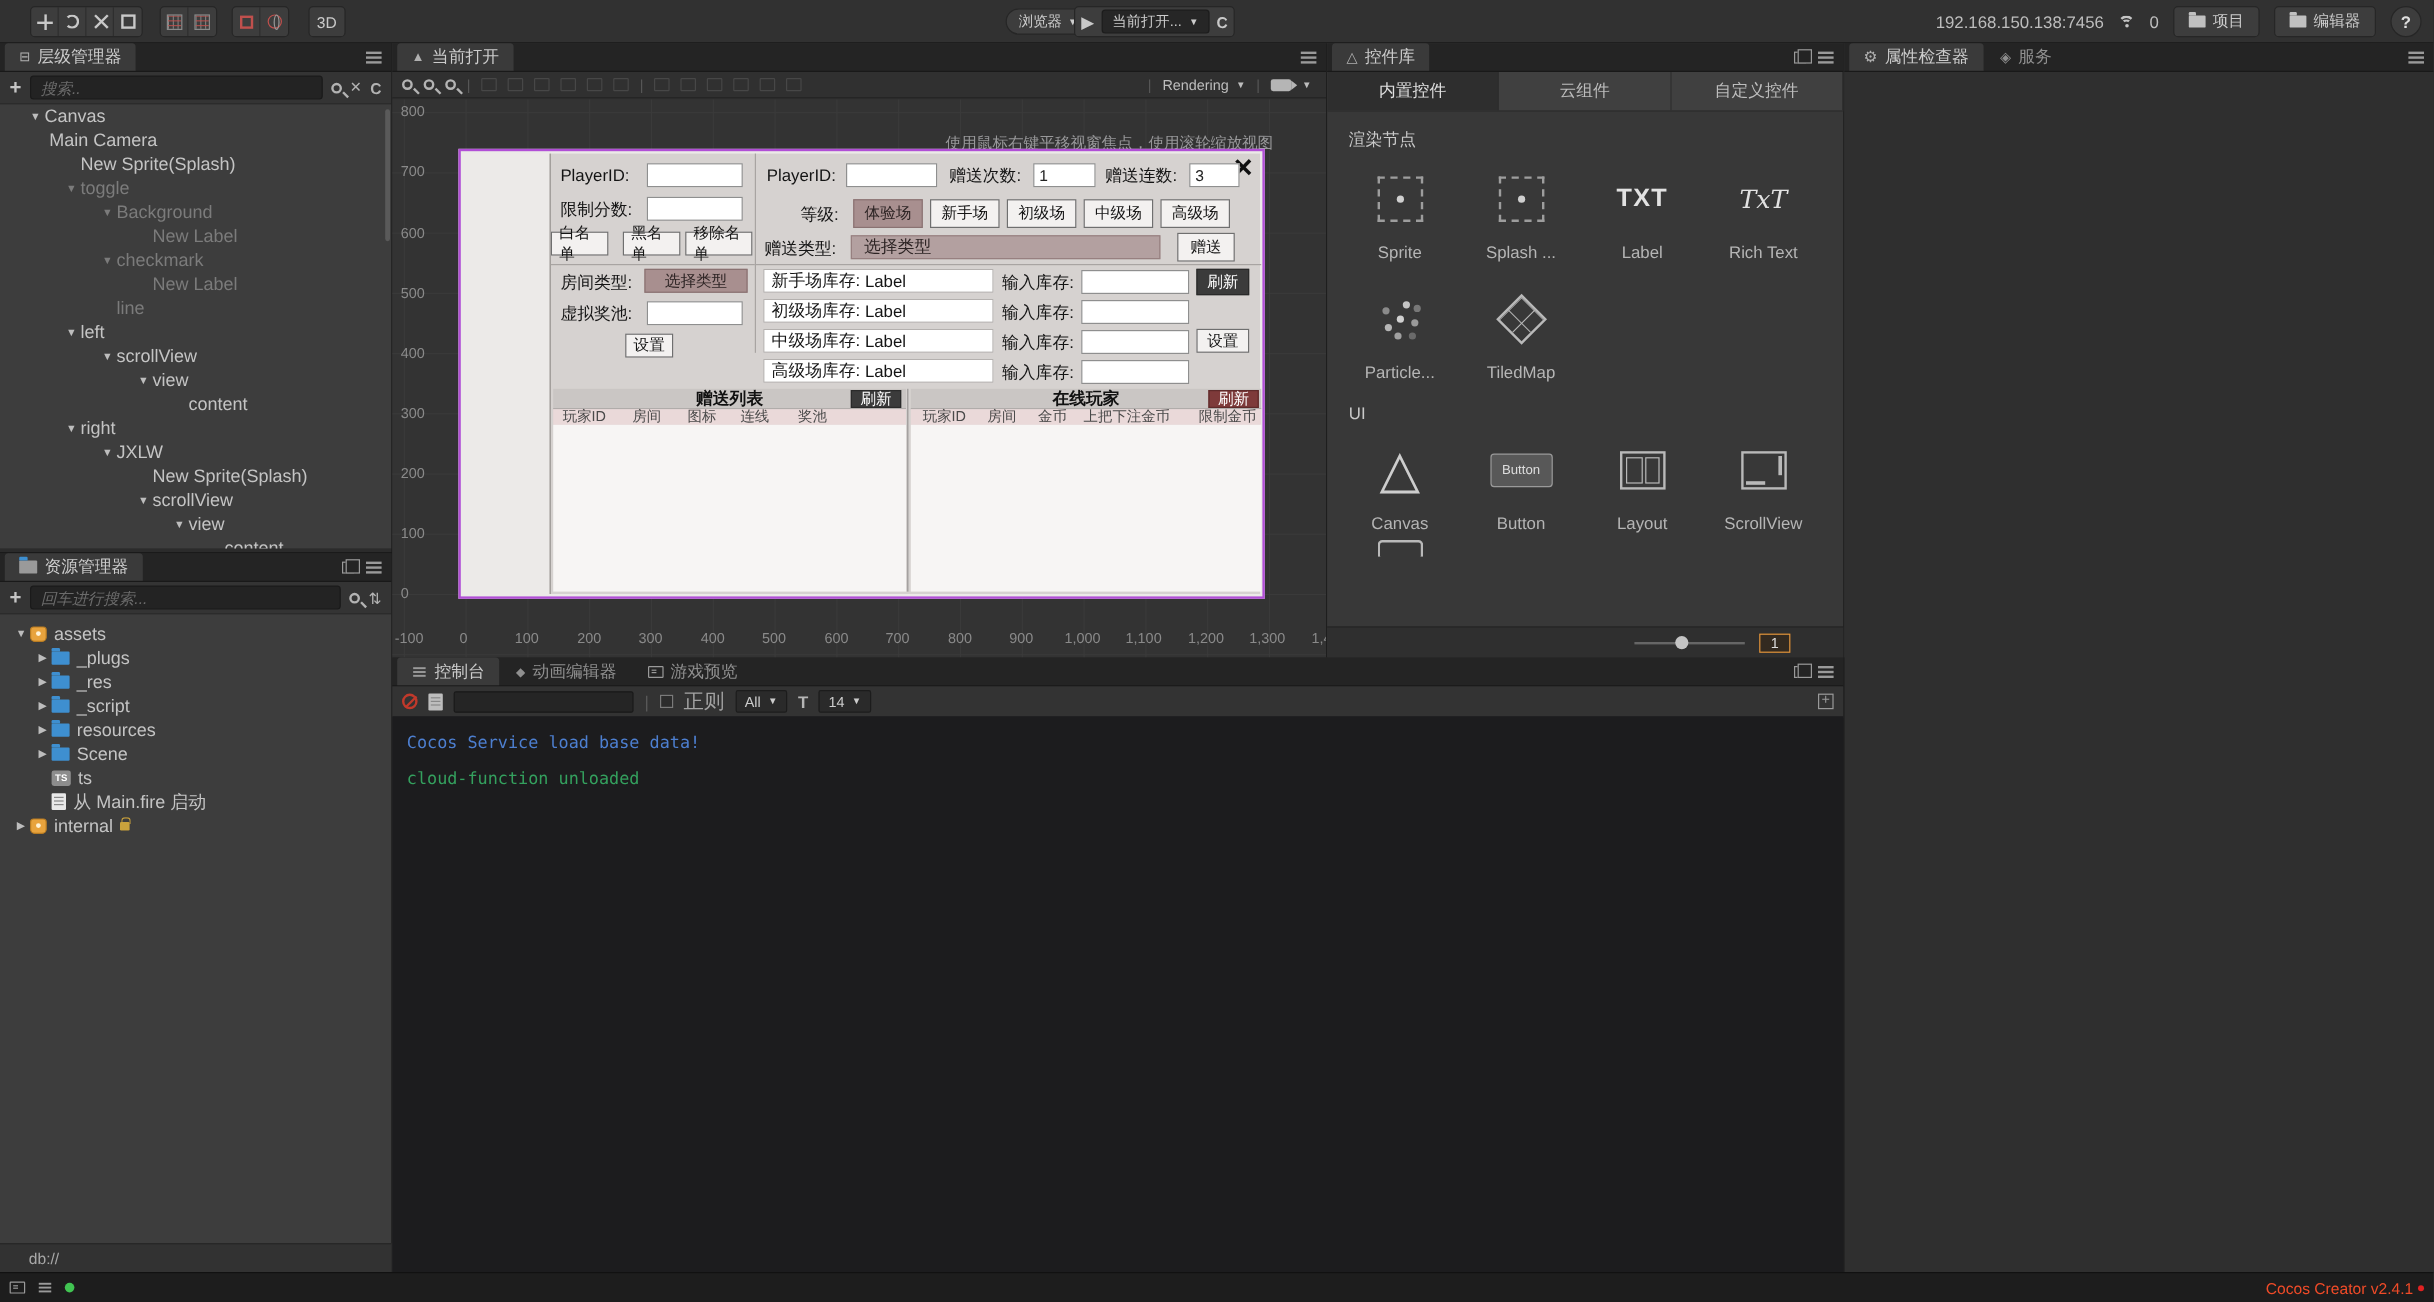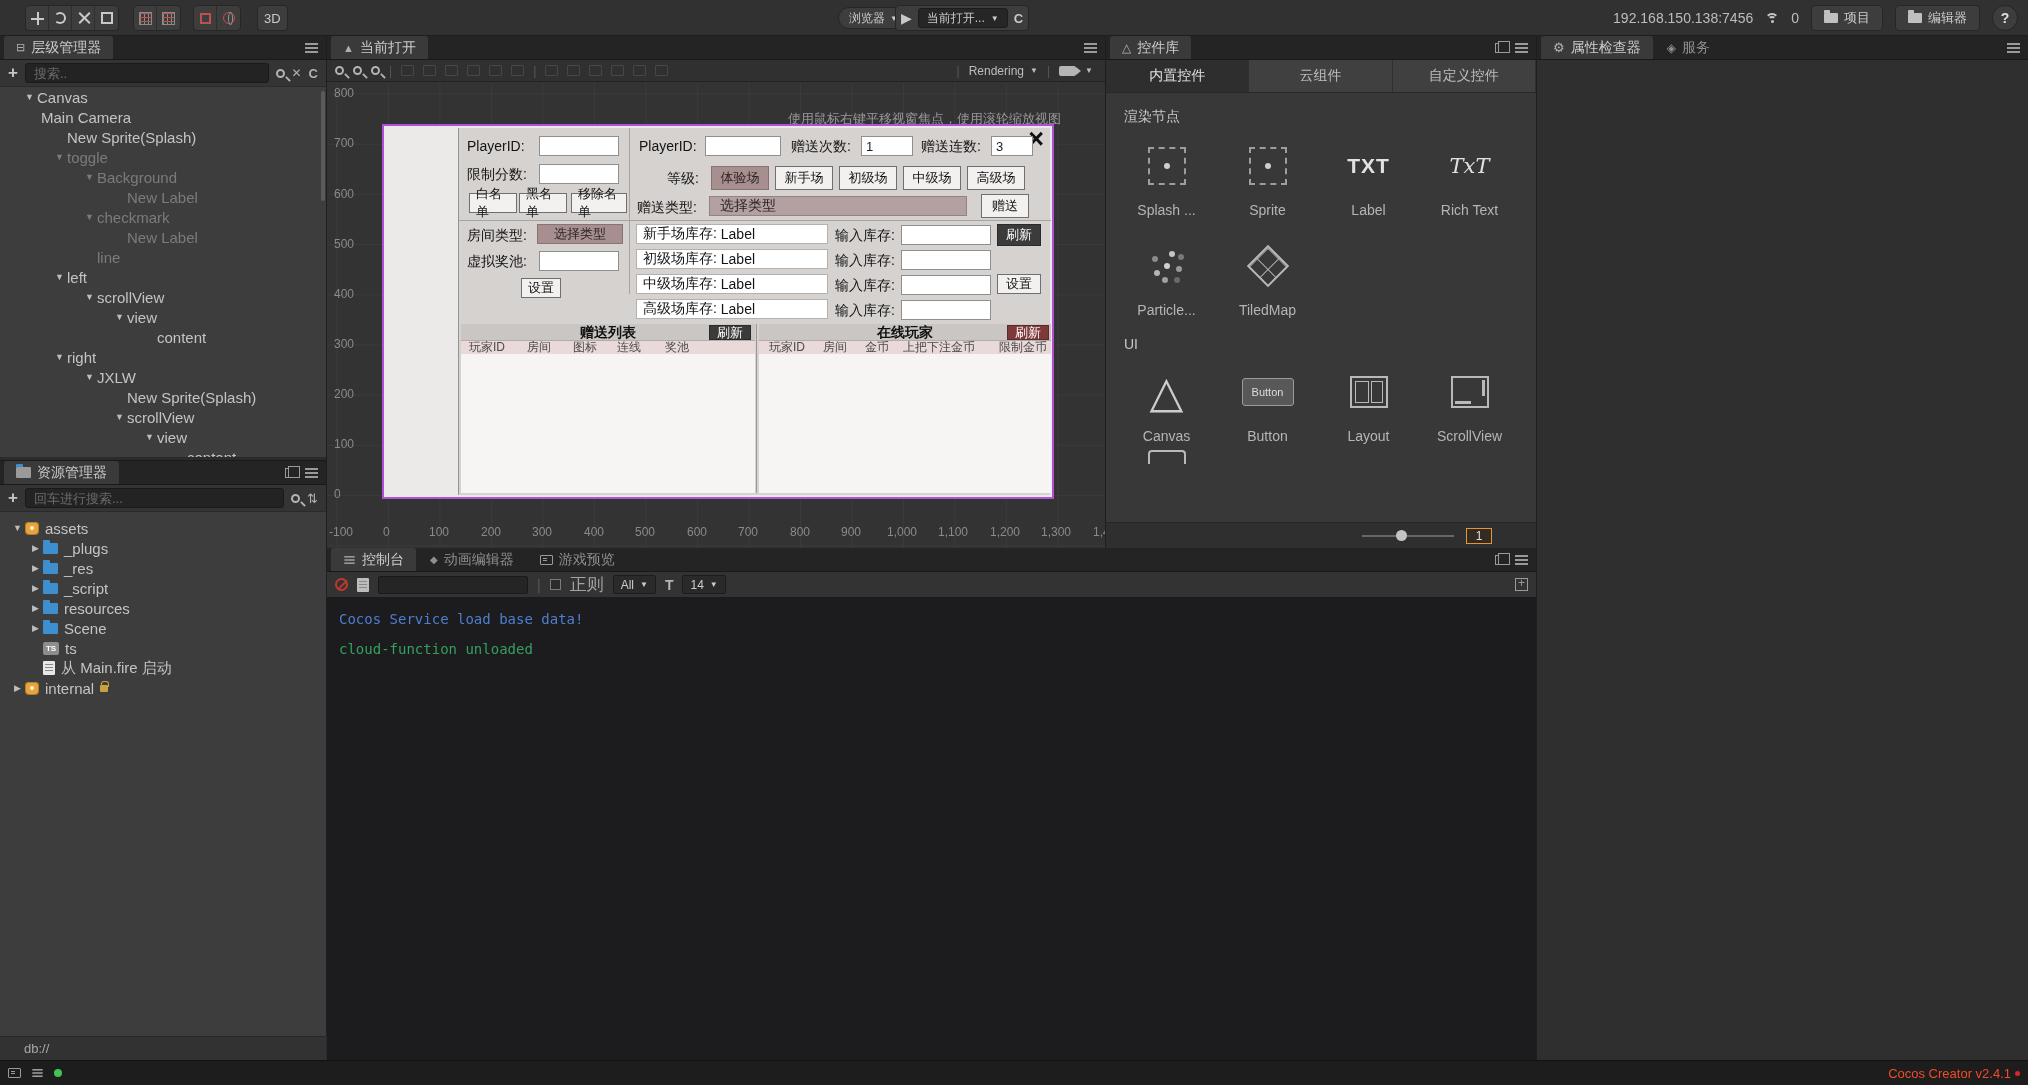--- a/index.html
+++ b/index.html
@@ -28,7 +28,7 @@
 .dbl{width:10px;height:10px;border:1px solid #9a9a9a;position:relative}
 .dbl::after{content:"";position:absolute;left:2px;top:-3px;width:10px;height:10px;border:1px solid #9a9a9a;background:#242424}
 .srow{height:27px;display:flex;align-items:center;gap:7px;padding:0 8px;background:#343434;border-bottom:1px solid #2a2a2a}
-.sinput{flex:1;height:20px;background:#232323;border:1px solid #1a1a1a;border-radius:3px;color:#aaa;font-size:13px;padding:0 8px;min-width:0}
+.sinput{flex:1;height:20px;background:#232323;border:1px solid #1a1a1a;border-radius:3px;color:#aaa;font-size:13px;font-style:italic;padding:0 8px;min-width:0}
 .sinput::placeholder{color:#6b6b6b}
 .plus{color:#c6c6c6;font-size:17px;font-weight:bold}
 .mag{width:9px;height:9px;border:2px solid #b3b3b3;border-radius:50%;position:relative;flex:none}

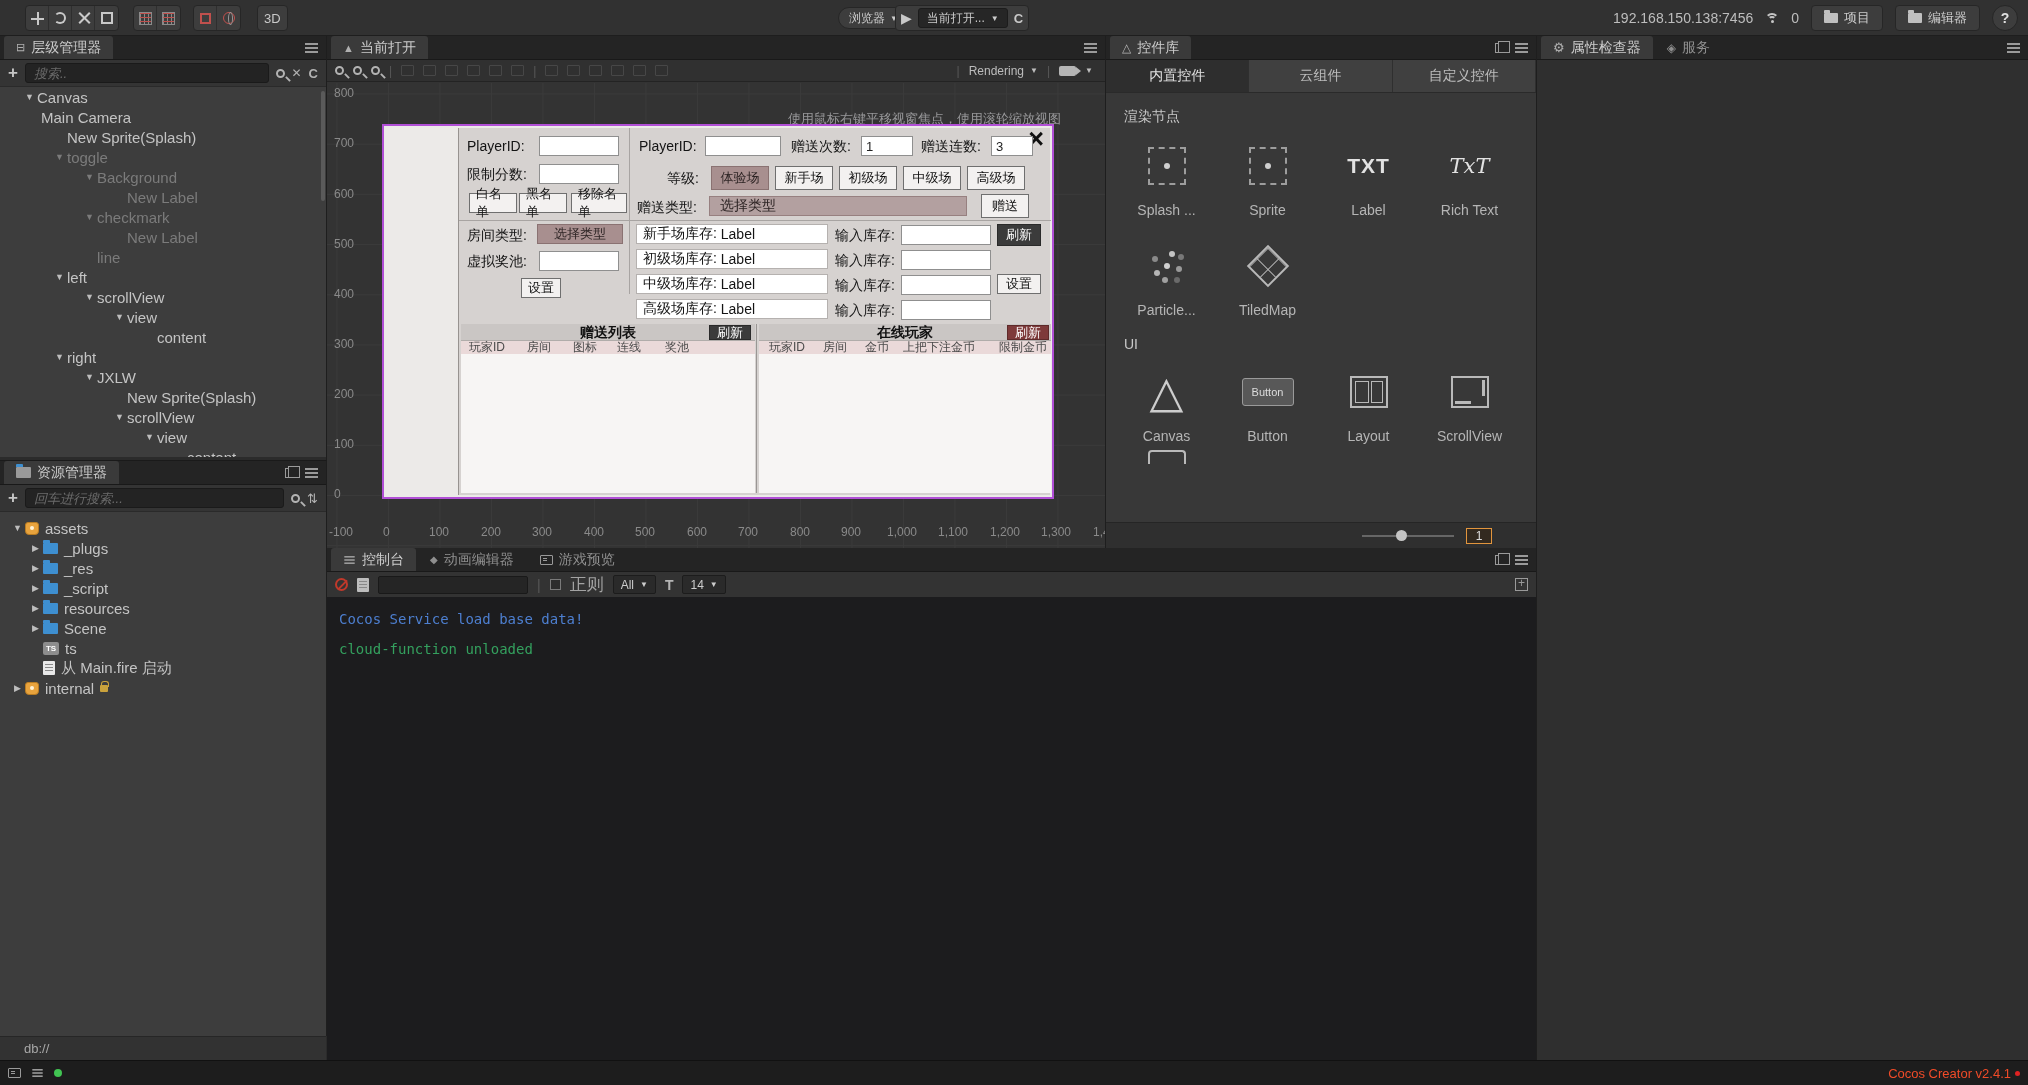--- a/index.html
+++ b/index.html
@@ -438,7 +438,7 @@
         <input class="din abs" style="left: 80px; top: 8px; width: 80px;">
         <span class="lbl abs" style="left:8px;top:38px">限制分数:</span>
         <input class="din abs" style="left: 80px; top: 36px; width: 80px;">
-        <div class="dbtn abs" style="left:10px;top:65px;width:48px">白名单</div>
+        <div class="dbtn abs" style="left:0;top:65px;width:48px">白名单</div>
         <div class="dbtn abs" style="left:60px;top:65px;width:48px">黑名单</div>
         <div class="dbtn abs" style="left:112px;top:65px;width:56px">移除名单</div>
         <div class="abs" style="left:0;top:92px;width:170px;border-top:1px solid #a8a4a2"></div>

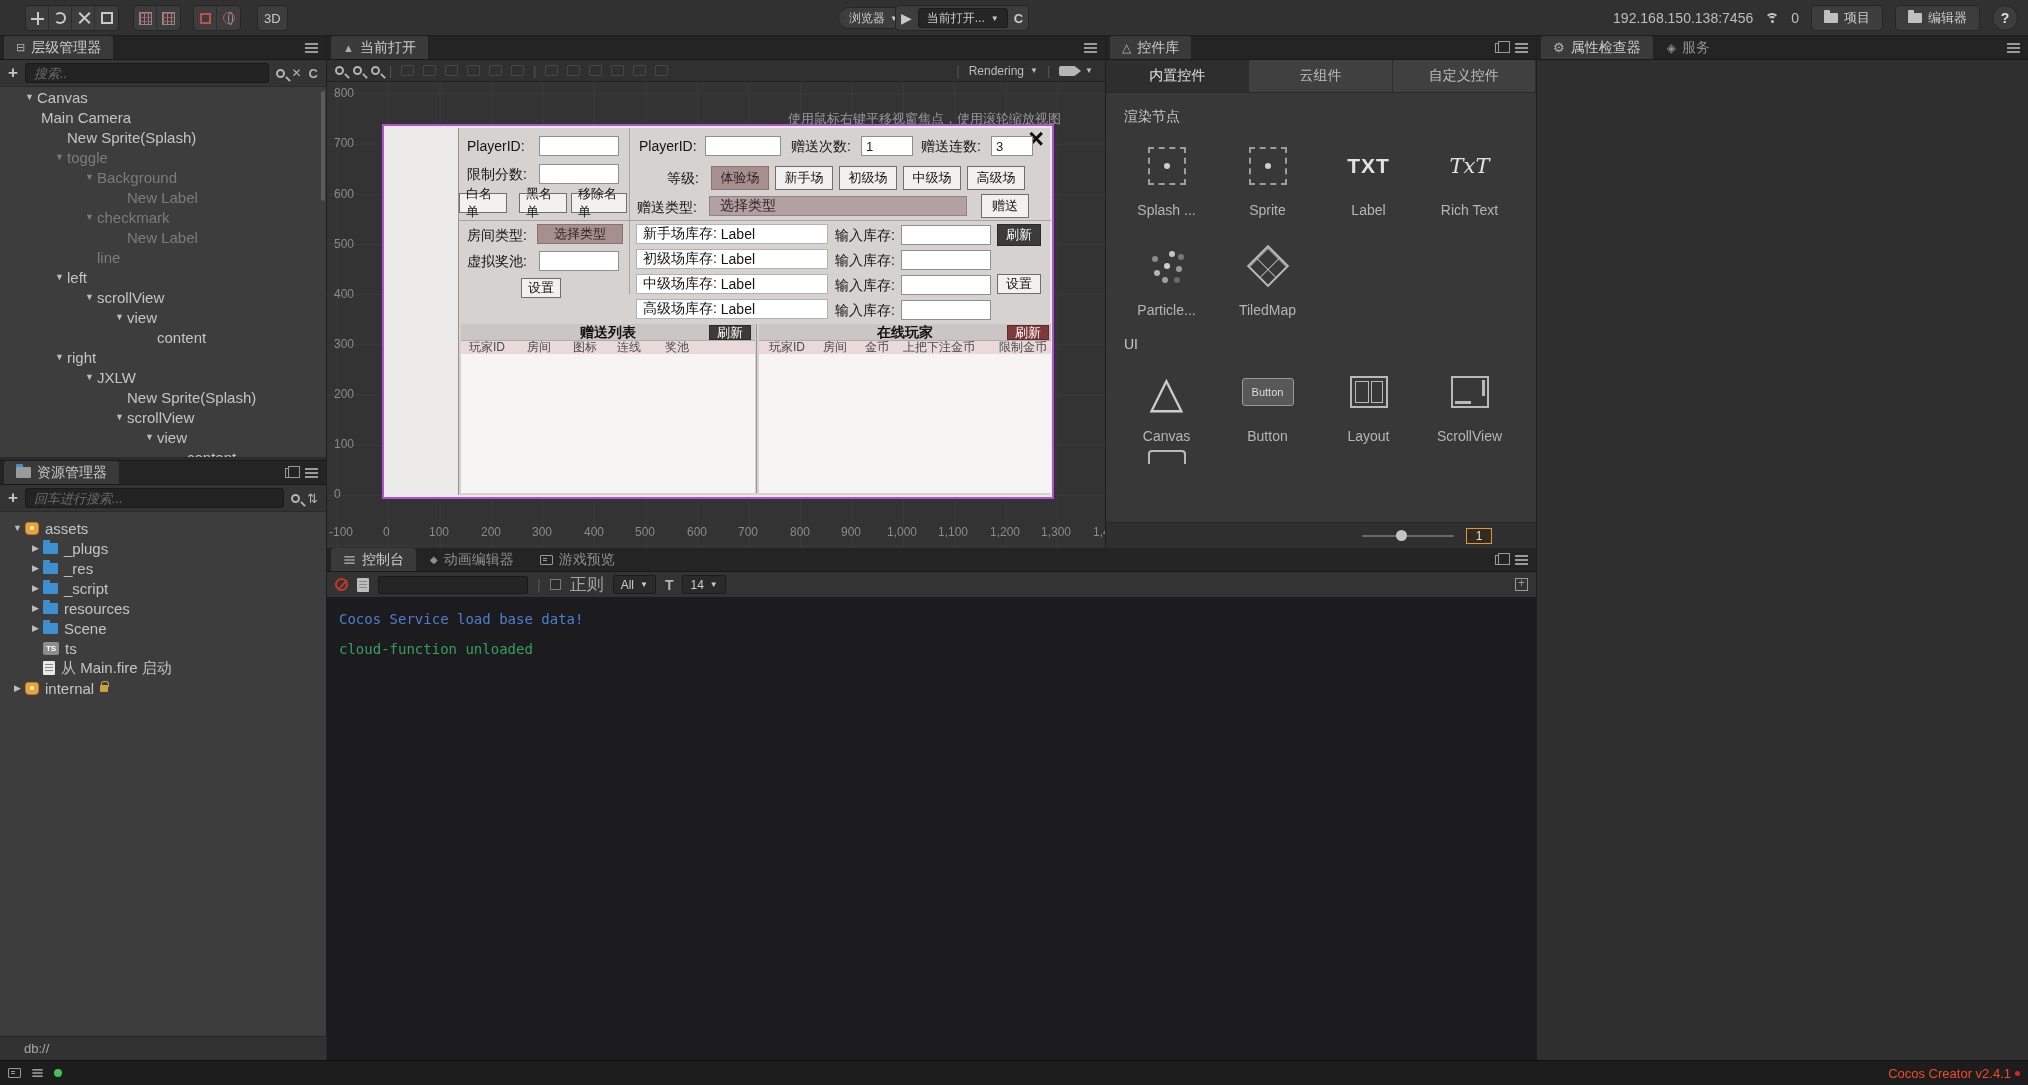--- a/index.html
+++ b/index.html
@@ -538,7 +538,7 @@
               <span class="dot"></span>
             </span>
           </span>
-          <span class="liblab">Splash ...</span>
+          <span class="liblab">Sprite</span>
         </div>
       <div class="libitem">
           <span class="lico">
@@ -546,7 +546,7 @@
               <span class="dot"></span>
             </span>
           </span>
-          <span class="liblab">Sprite</span>
+          <span class="liblab">Splash ...</span>
         </div>
       <div class="libitem">
           <span class="lico">

